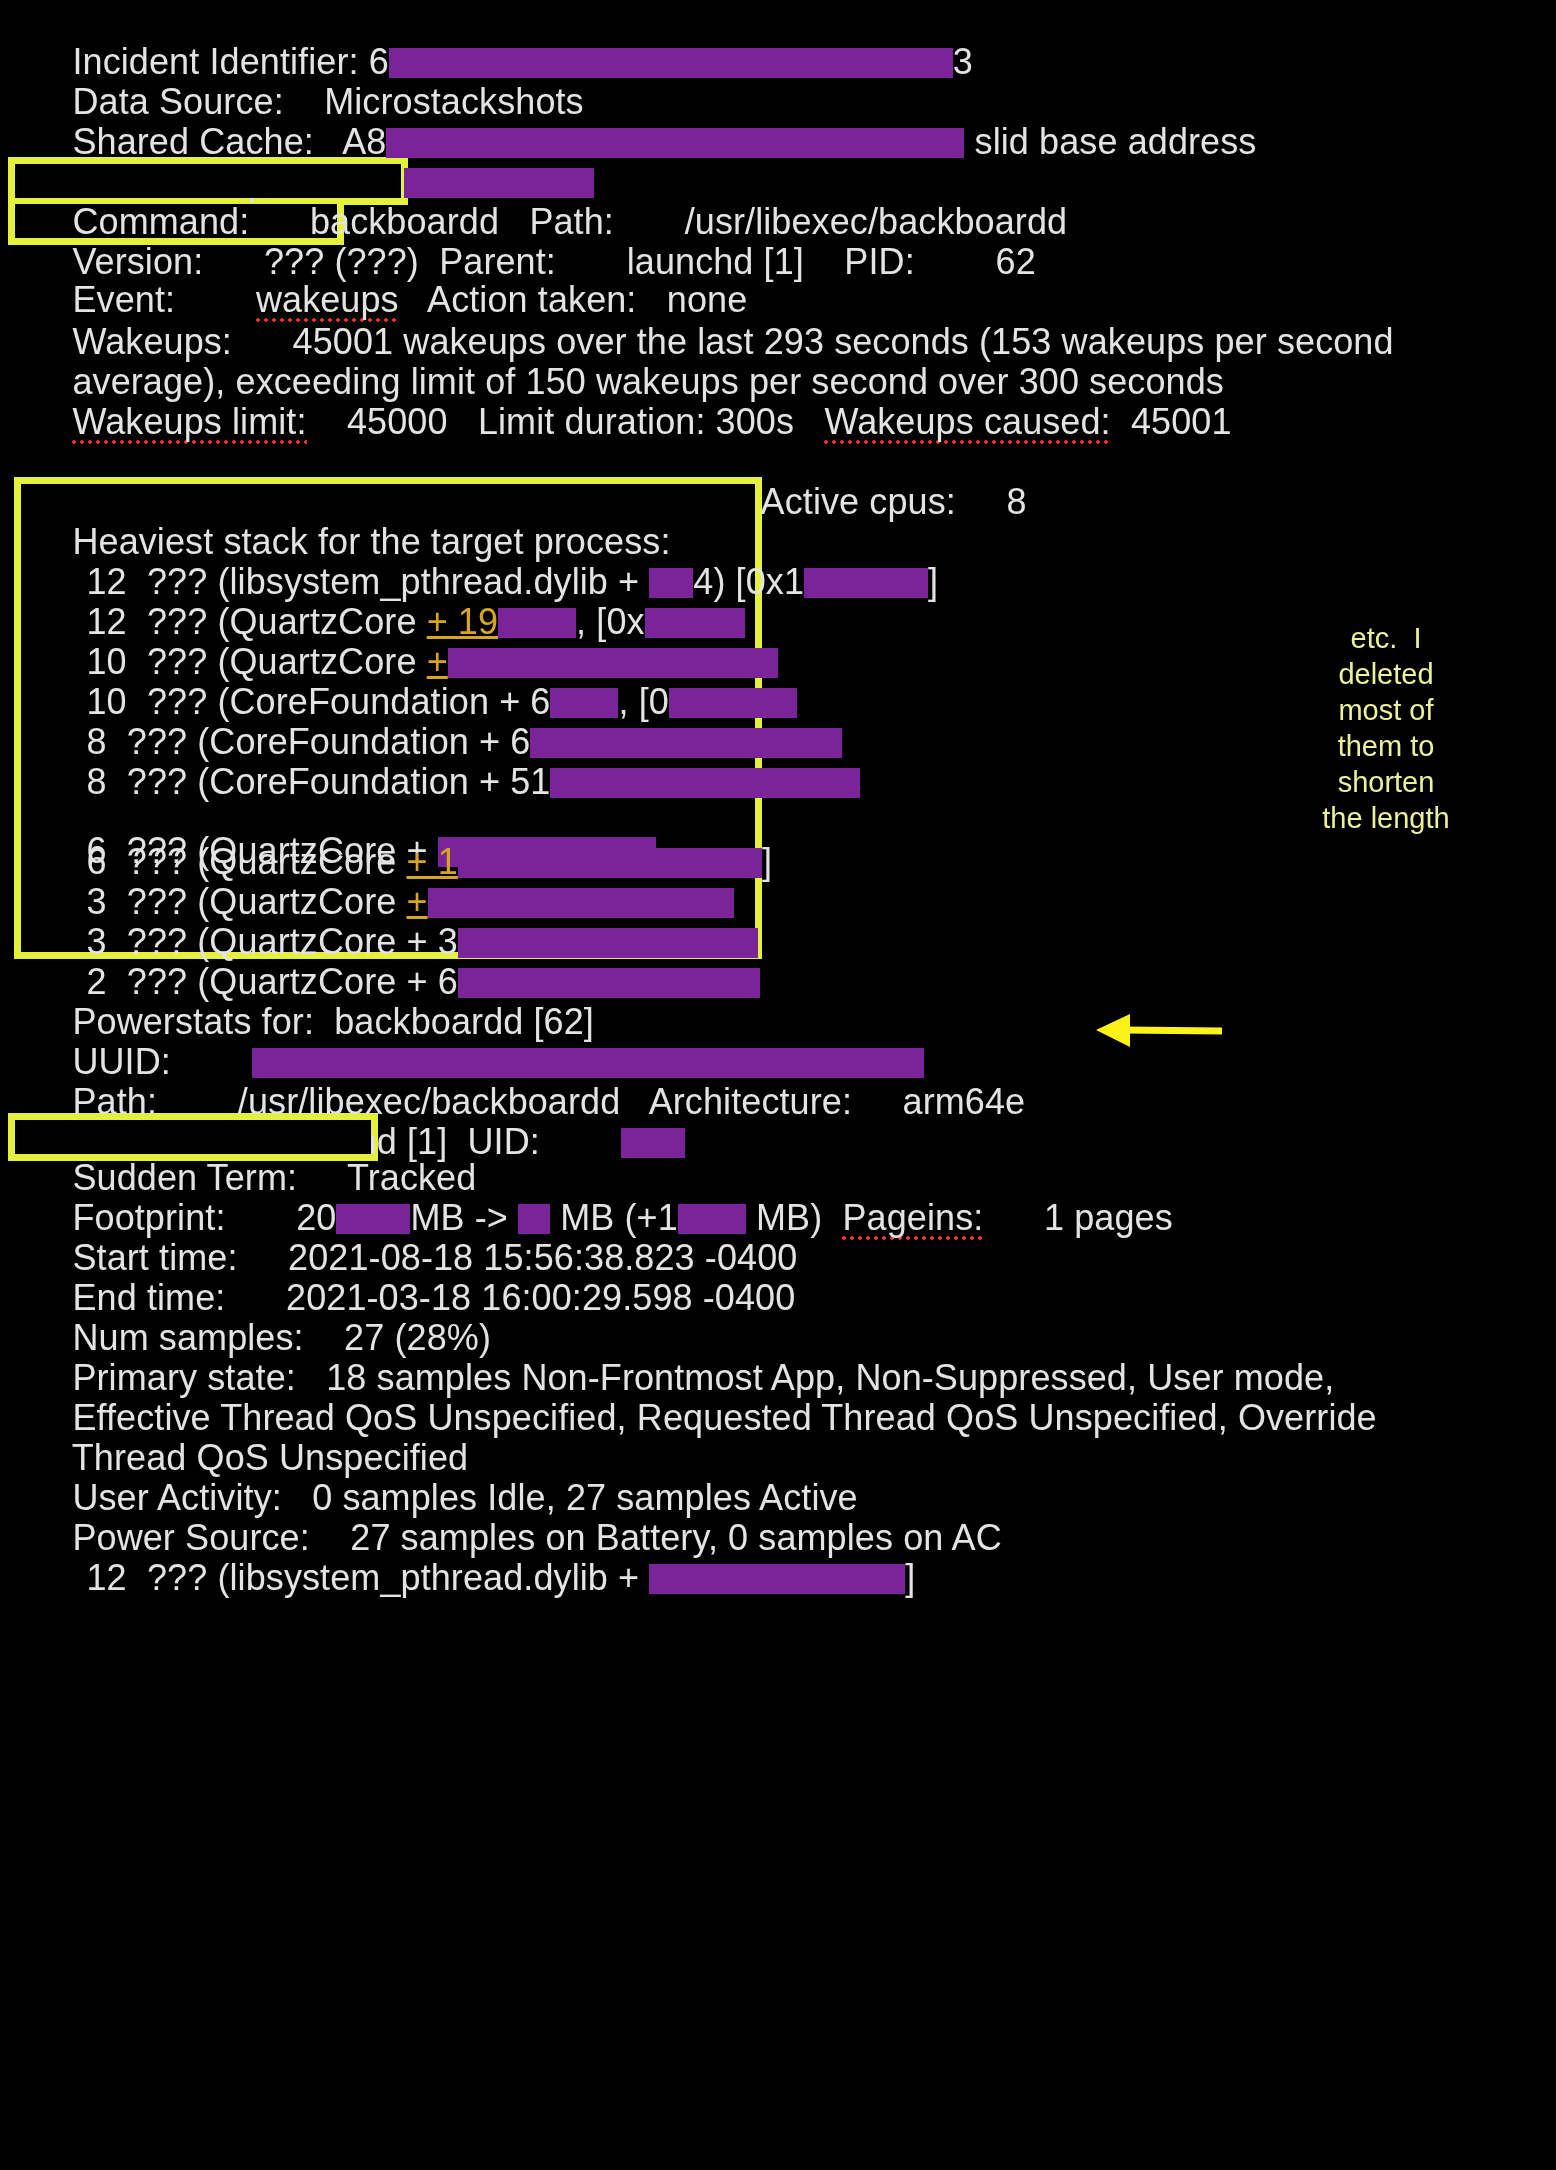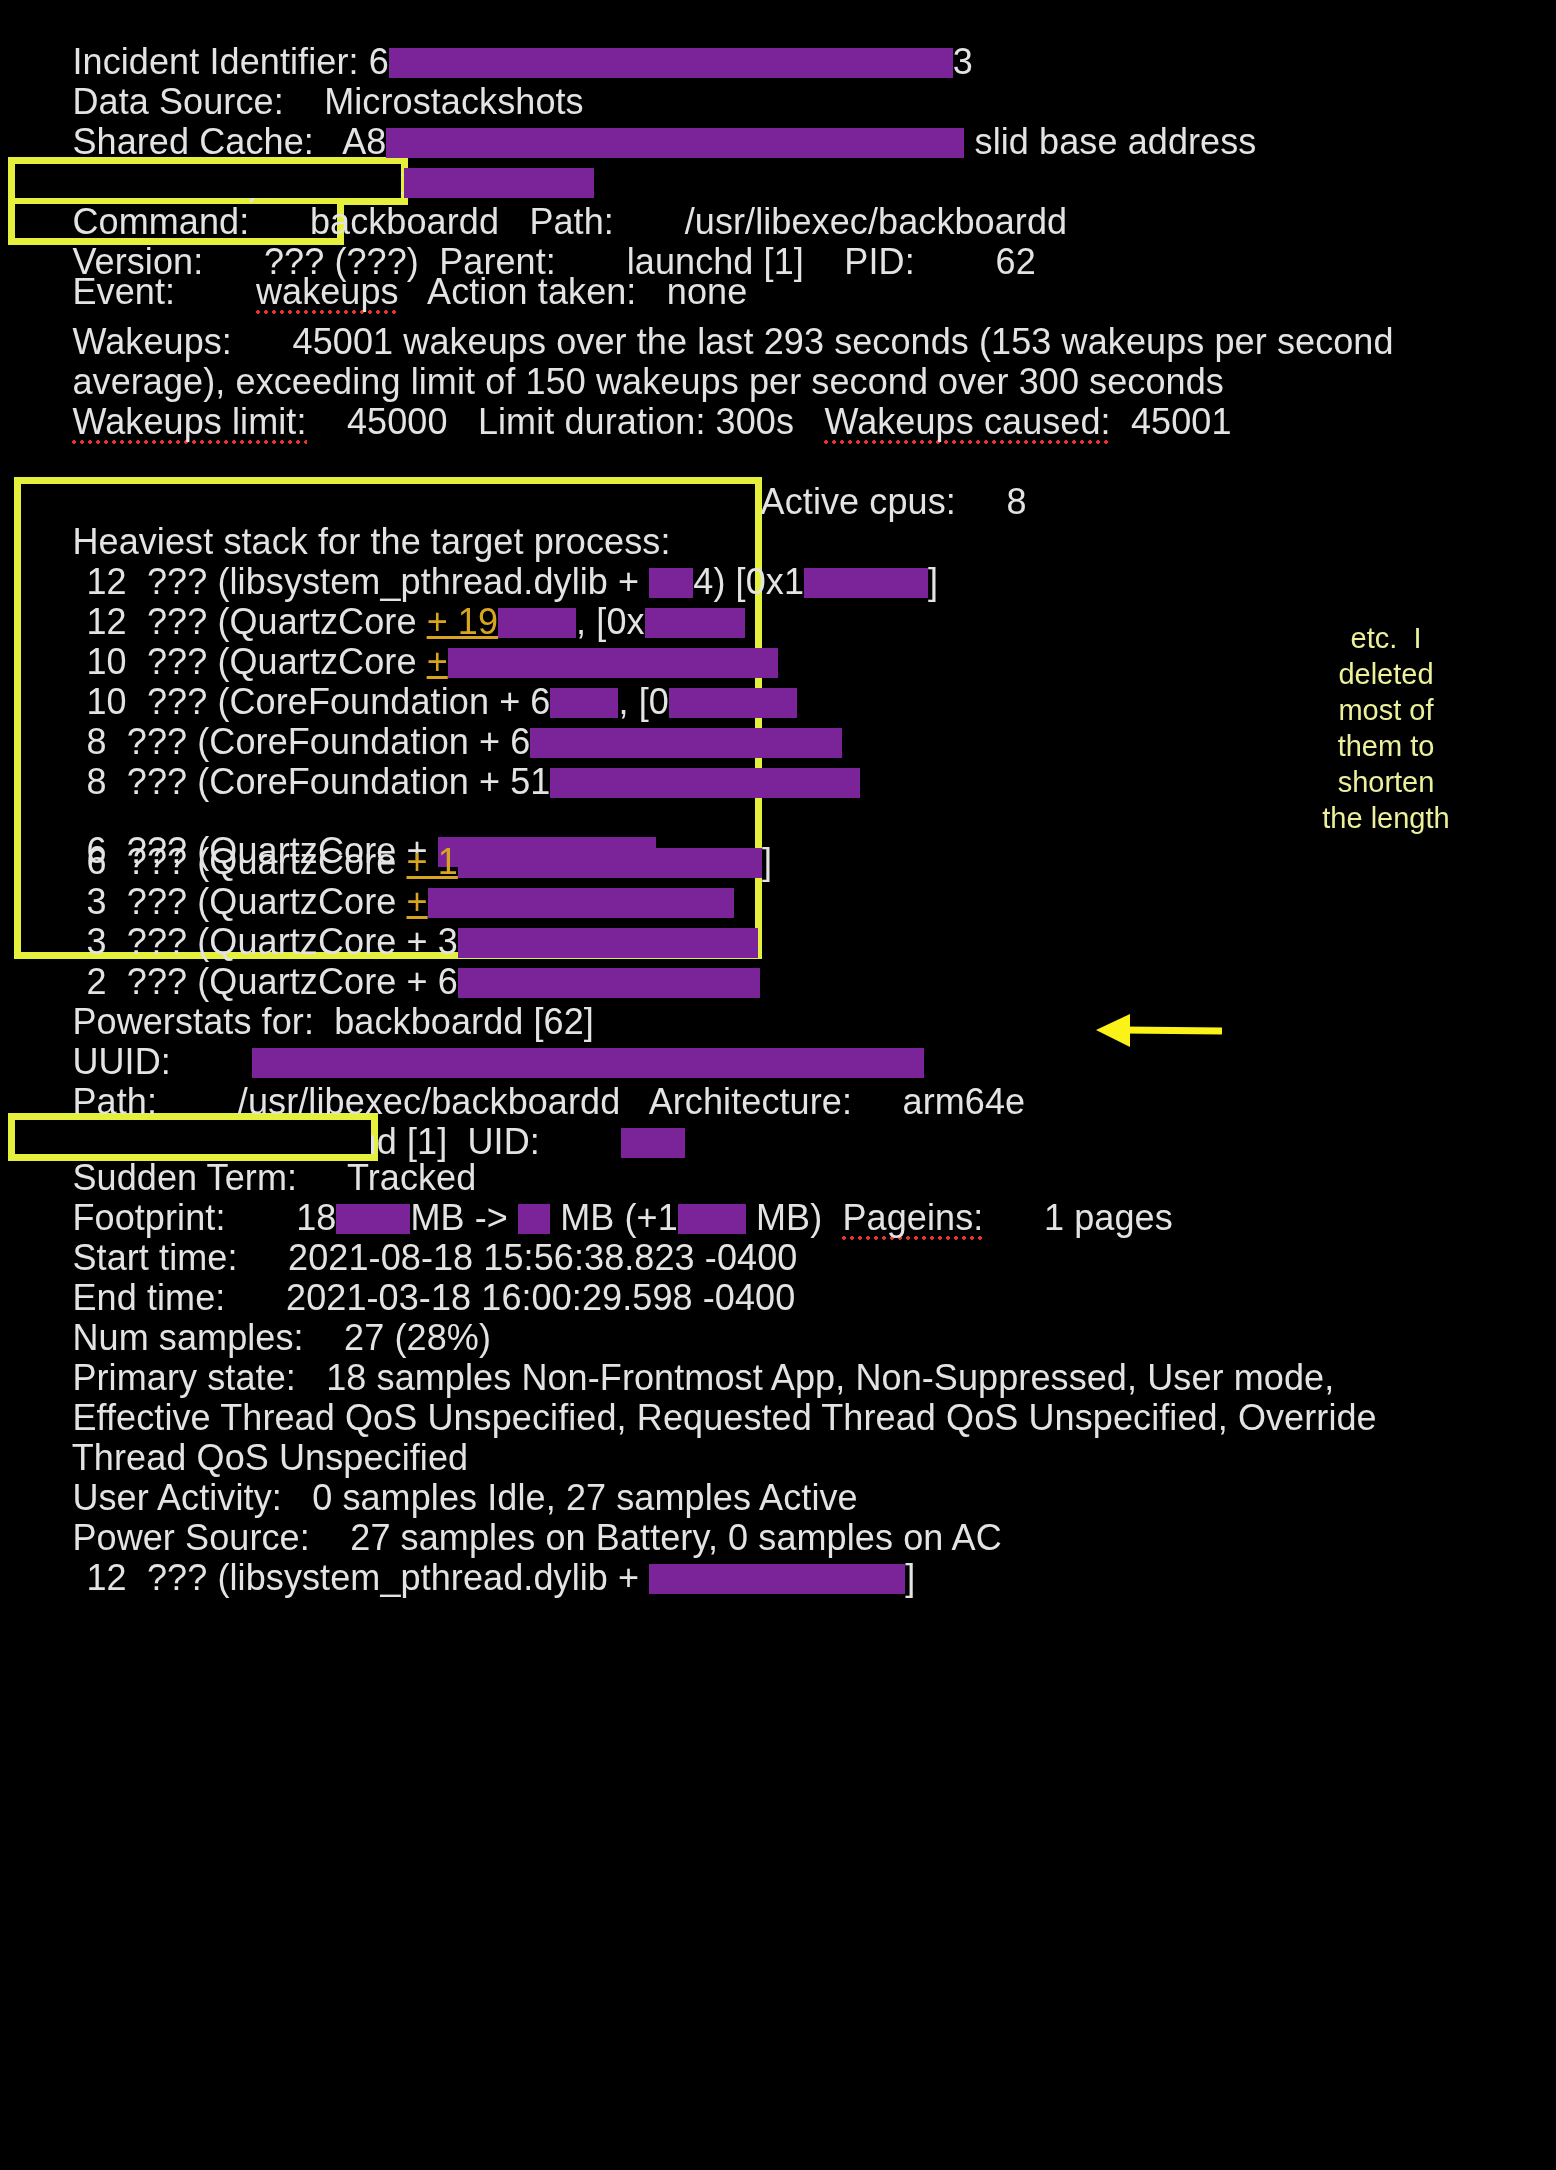--- a/index.html
+++ b/index.html
@@ -79,7 +79,7 @@
     <span>Version:</span><span>      </span><span>??? (???)</span><span>  </span><span>Parent:</span><span>       </span><span>launchd [1]</span><span>    </span><span>PID:</span><span>        </span><span>62</span>
   </div>
 
-  <div class="line" style="top:232px;">
+  <div class="line" style="top:240px;">
     <span>Event:</span><span>        </span><span class="spell">wakeups</span><span>   </span><span>Action taken:</span><span>   </span><span>none</span>
   </div>
 

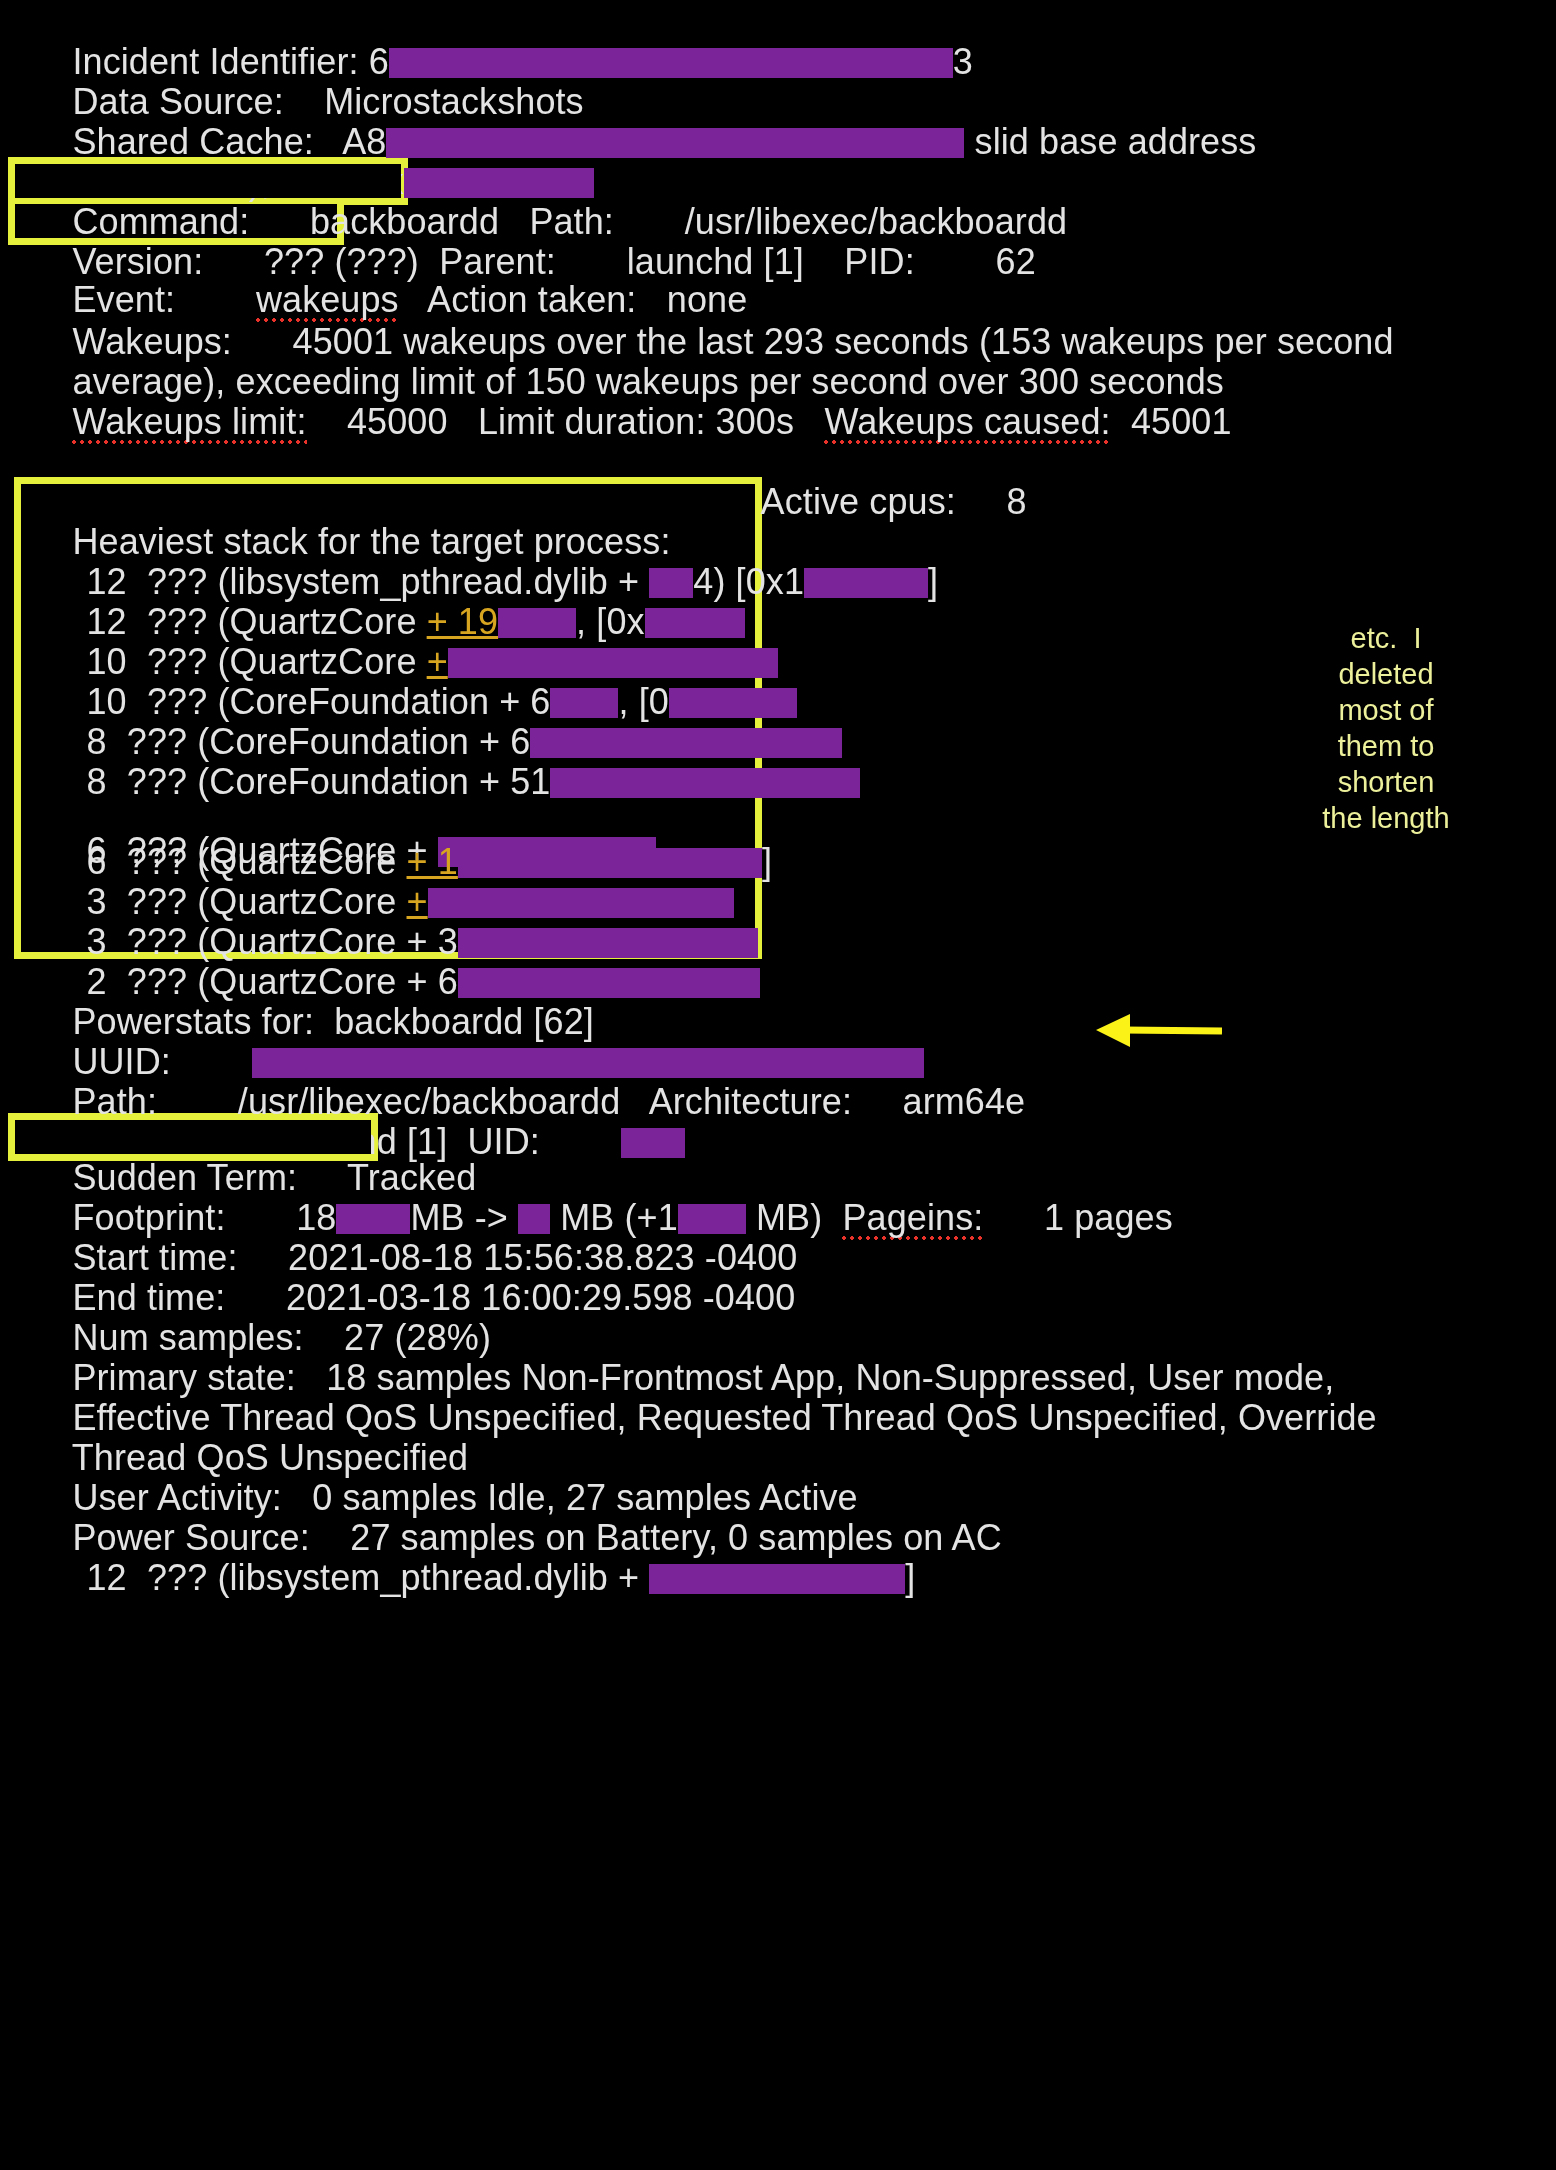--- a/index.html
+++ b/index.html
@@ -168,7 +168,7 @@
   </div>
 
   <div class="line" style="top:1158px;">
-    <span>Footprint:</span><span>       </span><span>18</span><span class="redact" style="width:74px;"></span><span>MB -&gt; </span><span class="redact" style="width:32px;"></span><span> MB (+1</span><span class="redact" style="width:68px;"></span><span> MB)</span><span>  </span><span class="spell">Pageins:</span><span>      </span><span>1 pages</span>
+    <span>Footprint:</span><span>       </span><span>20</span><span class="redact" style="width:74px;"></span><span>MB -&gt; </span><span class="redact" style="width:32px;"></span><span> MB (+1</span><span class="redact" style="width:68px;"></span><span> MB)</span><span>  </span><span class="spell">Pageins:</span><span>      </span><span>1 pages</span>
   </div>
 
   <div class="line" style="top:1198px;">

